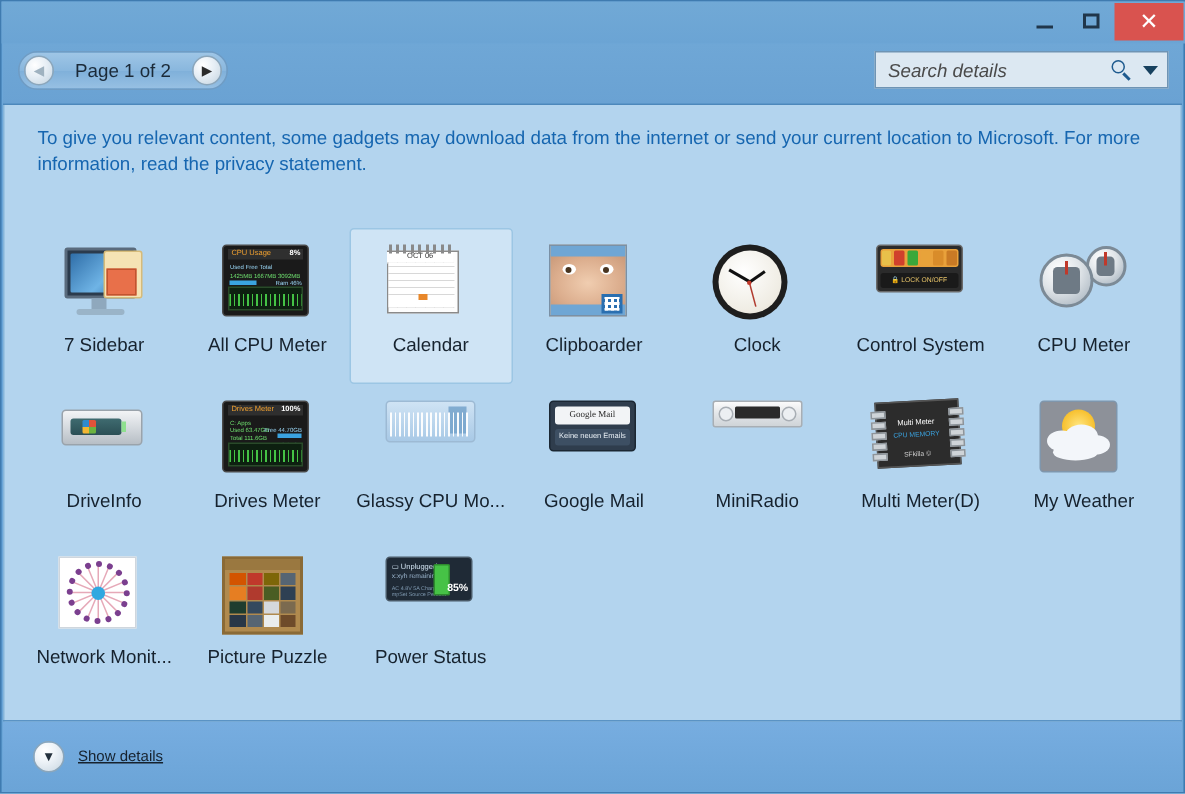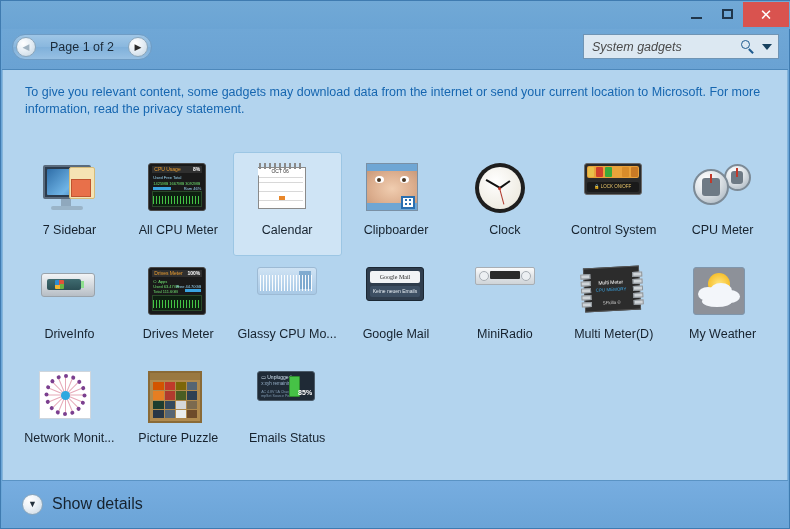--- a/index.html
+++ b/index.html
@@ -321,7 +321,7 @@
     </div>
 
     <div class="searchbox">
-      <div class="ph">System gadgets</div>
+      <div class="ph">Search details</div>
       <div class="mag">
           <i></i>
           <b></b>

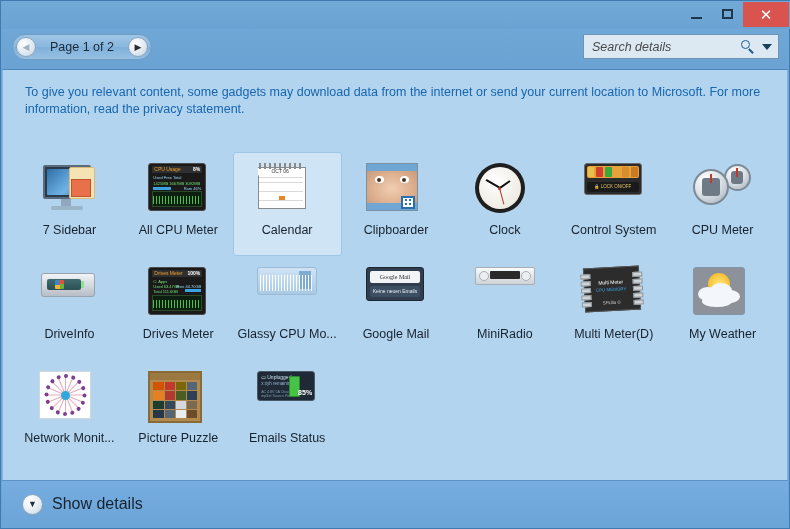--- a/index.html
+++ b/index.html
@@ -617,7 +617,7 @@
               </div>
             </div>
           </div>
-          <div class="glabel">Emails Status</div>
+          <div class="glabel">Power Status</div>
         </div>
       </div>
 

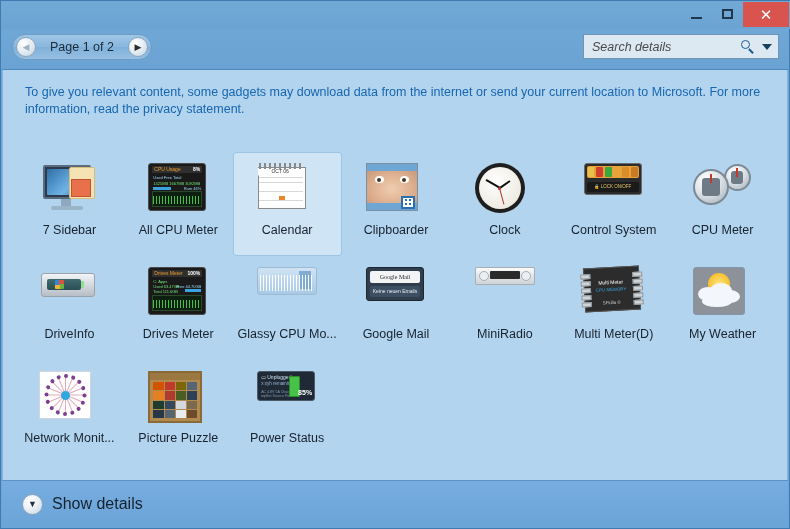--- a/index.html
+++ b/index.html
@@ -120,7 +120,7 @@
     border:1px solid #8ba6bb;display:flex;align-items:center;justify-content:center;
     font-size:9px;color:#24313d;box-sizing:border-box;
   }
-  .detlabel{margin-left:9px;font-size:16px;color:#16222e;}
+  .detlabel{margin-left:9px;font-size:10px;color:#16222e;text-decoration:underline;}
   
   .art{width:60px;height:52px;position:relative;}
   

